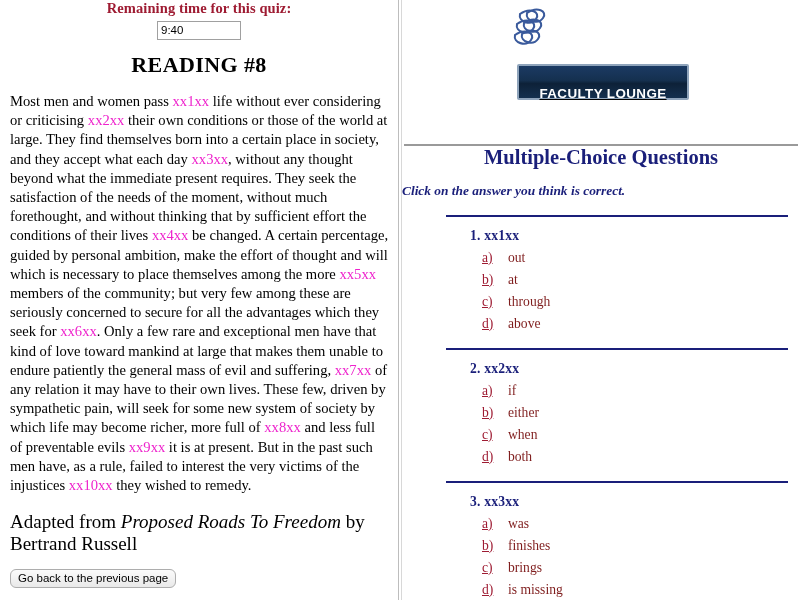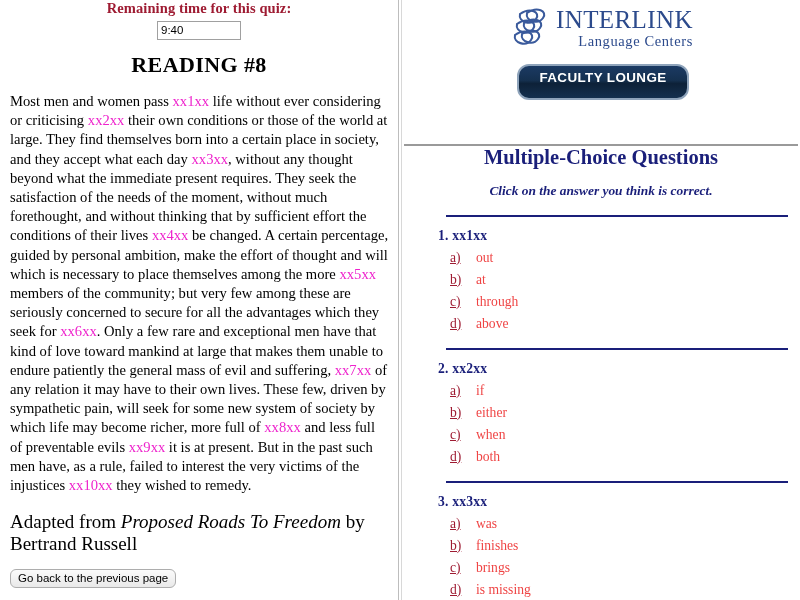--- a/index.html
+++ b/index.html
@@ -307,10 +307,6 @@
             <path d="M12 29 C22 22, 33 27, 28 34 C23 41, 10 37, 12 29 Z"></path>
           </g>
         </svg>
-        <div class="logo-text">
-          <div class="logo-main">INTERLINK</div>
-          <div class="logo-sub">Language Centers</div>
-        </div>
       </div>
 
       <div class="faculty">

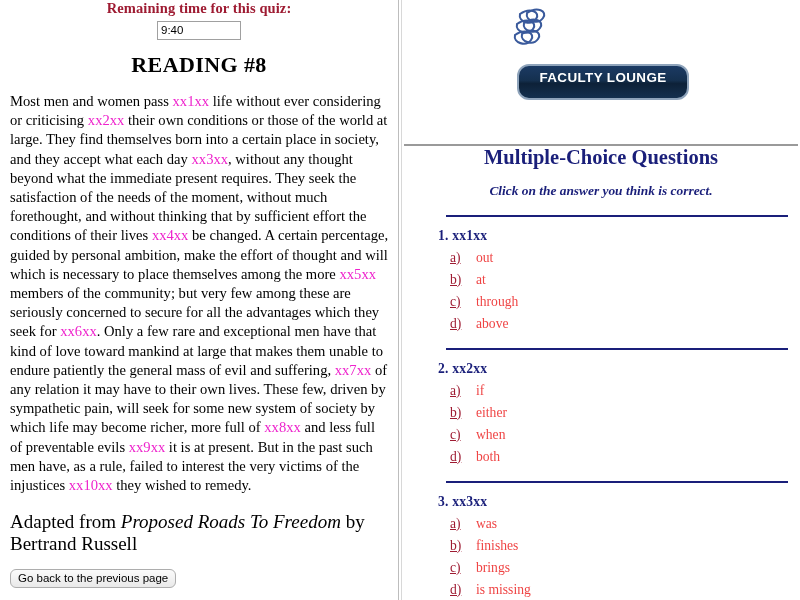--- a/index.html
+++ b/index.html
@@ -175,10 +175,11 @@
     box-sizing: border-box;
     background: linear-gradient(180deg,#1b3a63 0%, #15304f 45%, #0d2138 55%, #14304f 100%);
     border: 2px solid #8fa4bb;
-    border-radius: 12px;
-    text-align: center;
-    padding-top: 4px;
+    border-radius: 2px;
+    text-align: center;
+    padding-top: 20px;
     cursor: pointer;
+    text-decoration: underline;
   }
   .faculty-main {
     font-family: "Liberation Sans", sans-serif;

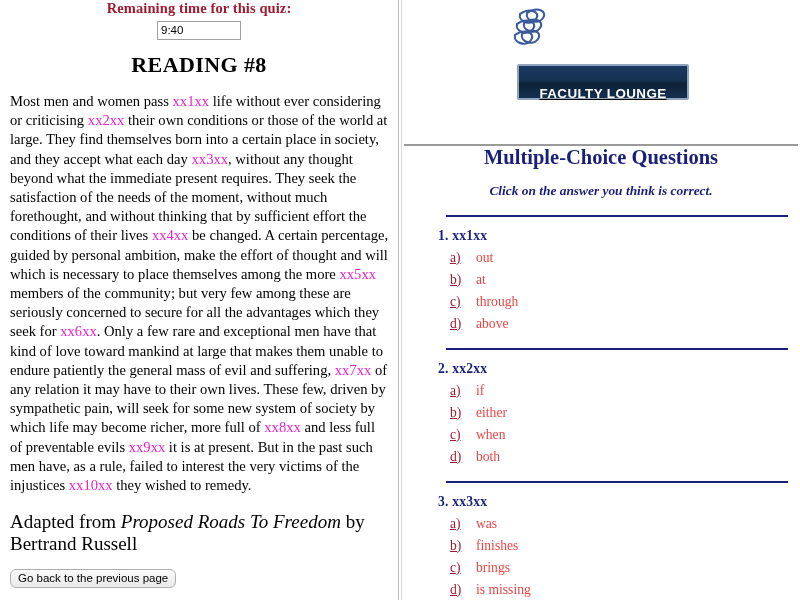--- a/index.html
+++ b/index.html
@@ -214,7 +214,7 @@
     margin-top: 0;
   }
   .mcq-sub {
-    text-align: center;
+    text-align: left;
     font-family: "Liberation Serif", serif;
     font-weight: bold;
     font-style: italic;

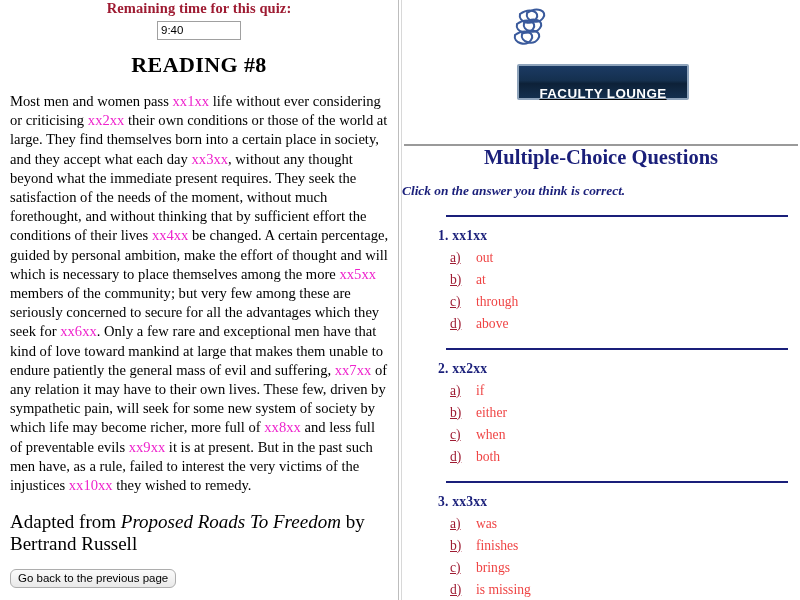--- a/index.html
+++ b/index.html
@@ -231,7 +231,7 @@
   }
 
   .question {
-    margin: 11px 0 0 36px;
+    margin: 11px 0 0 68px;
   }
   .qtext {
     font-family: "Liberation Serif", serif;

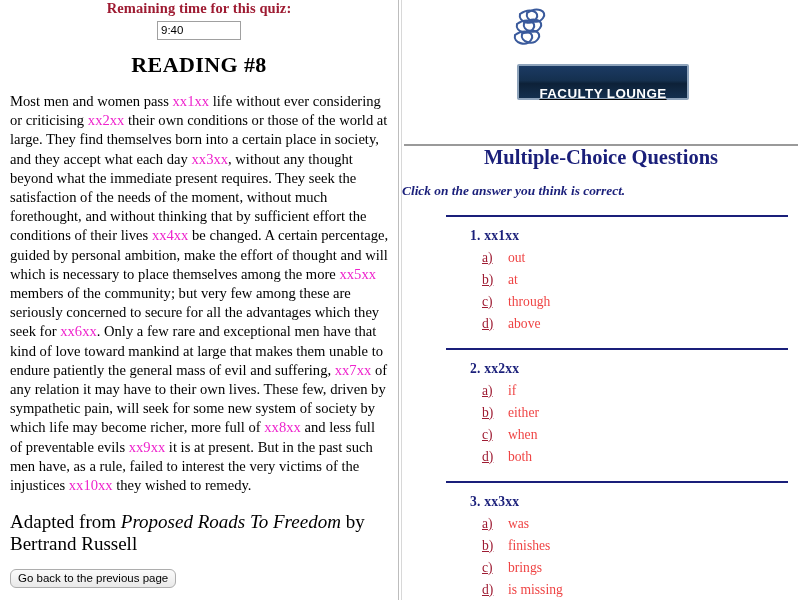--- a/index.html
+++ b/index.html
@@ -258,7 +258,7 @@
   .opt-text {
     font-family: "Liberation Serif", serif;
     font-size: 13.6px;
-    color: #ef4444;
+    color: #7f1d1d;
   }
 </style>
 </head>

